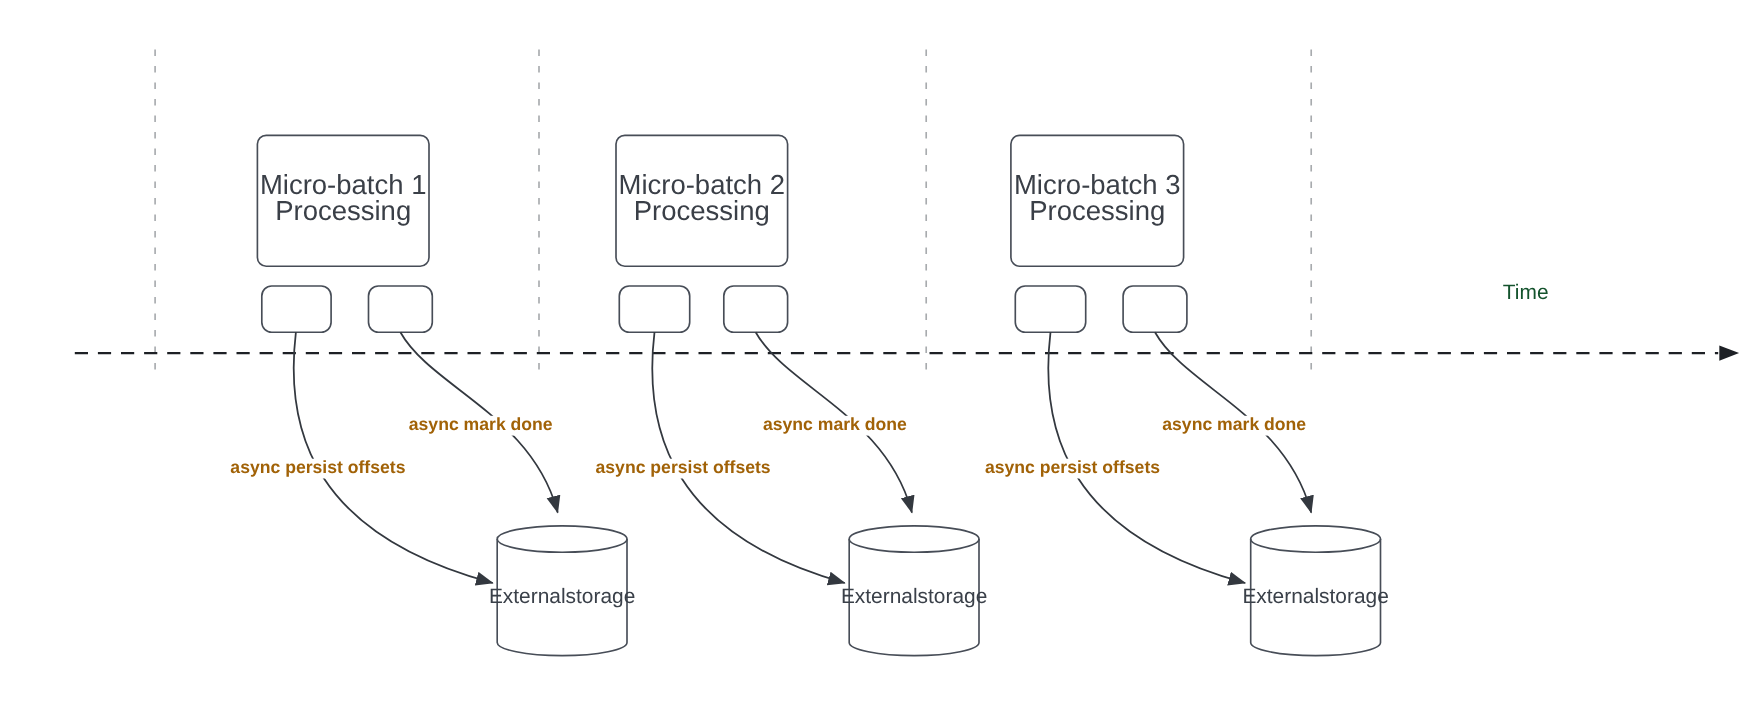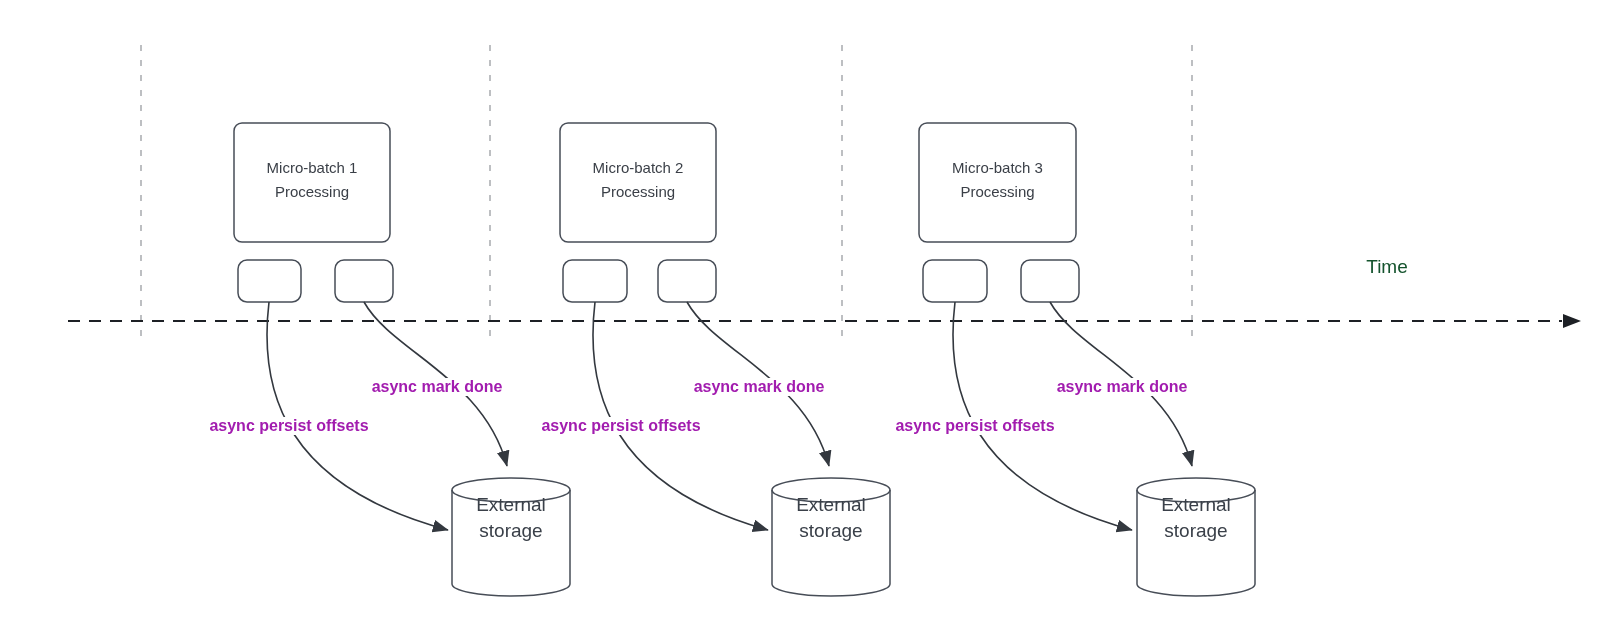--- a/index.html
+++ b/index.html
@@ -10,7 +10,7 @@
   .canvas > svg{position:absolute;left:0;top:0;}
   .box-title{
     position:absolute;display:flex;flex-direction:column;align-items:center;
-    justify-content:center;text-align:center;font-size:15px;line-height:24px;
+    justify-content:center;text-align:center;font-size:25px;line-height:24px;
     color:#3a3f47;padding-bottom:6px;box-sizing:border-box;
   }
   .storage-label{

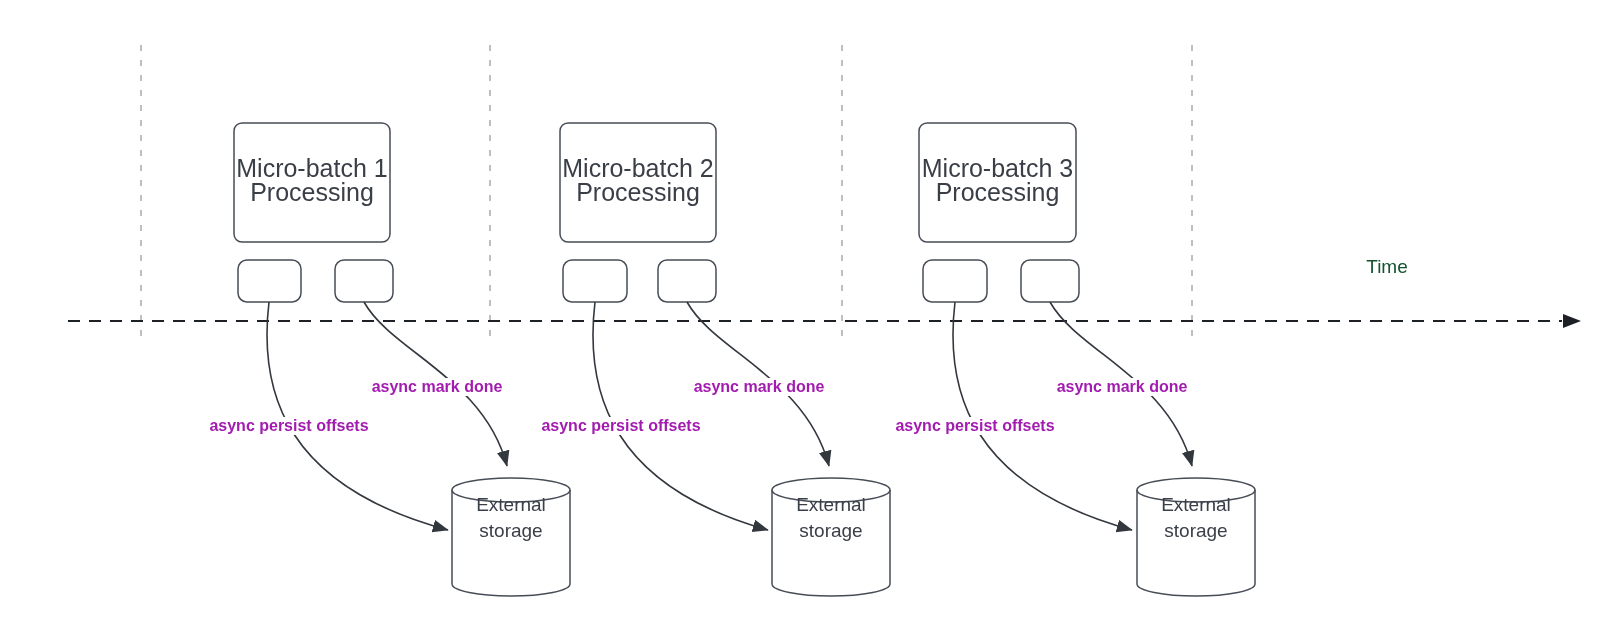--- a/index.html
+++ b/index.html
@@ -20,7 +20,7 @@
   }
   .edge-label{
     position:absolute;transform:translate(-50%,-50%);font-size:16px;
-    font-weight:700;color:#a21caf;background:#fff;padding:0 3px;
+    font-weight:700;color:#a16207;background:#fff;padding:0 3px;
     white-space:nowrap;
   }
   .time-label{

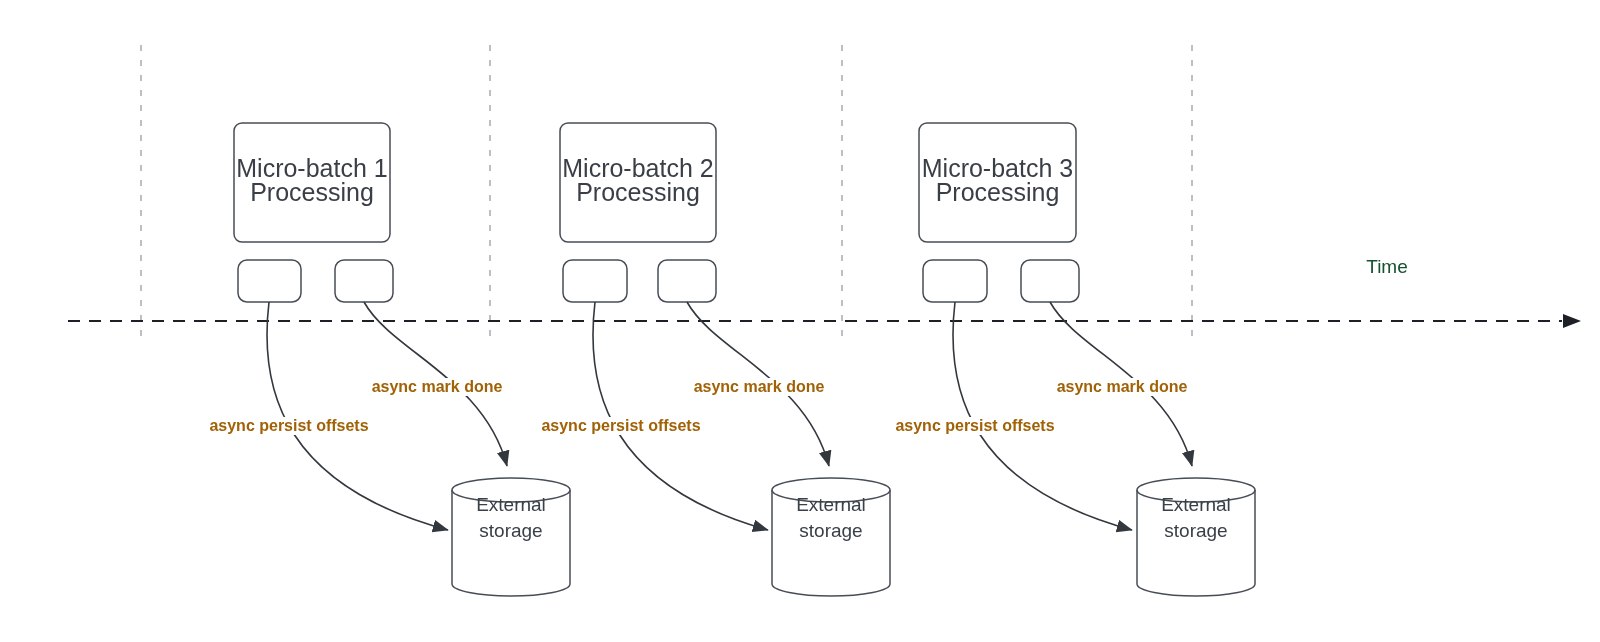--- a/index.html
+++ b/index.html
@@ -14,8 +14,8 @@
     color:#3a3f47;padding-bottom:6px;box-sizing:border-box;
   }
   .storage-label{
-    position:absolute;display:flex;flex-direction:column;align-items:center;
-    text-align:center;font-size:19px;line-height:26px;
+    position:absolute;display:flex;flex-direction:row;align-items:center;
+    justify-content:center;text-align:center;font-size:19px;line-height:26px;
     color:#3a4049;
   }
   .edge-label{

